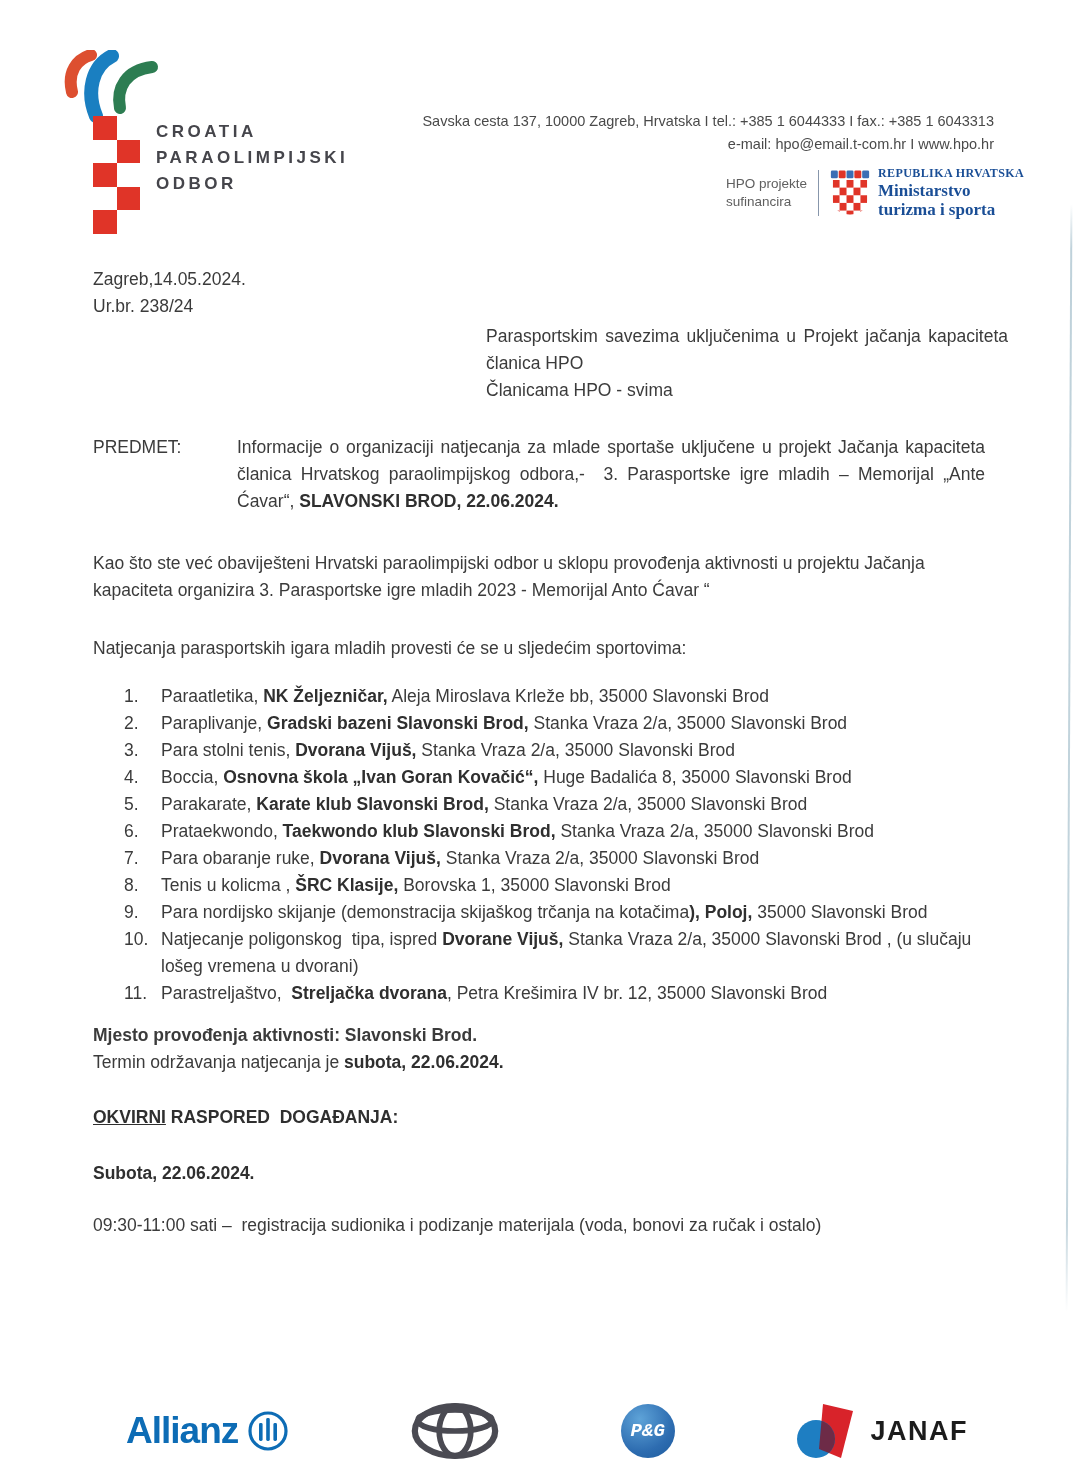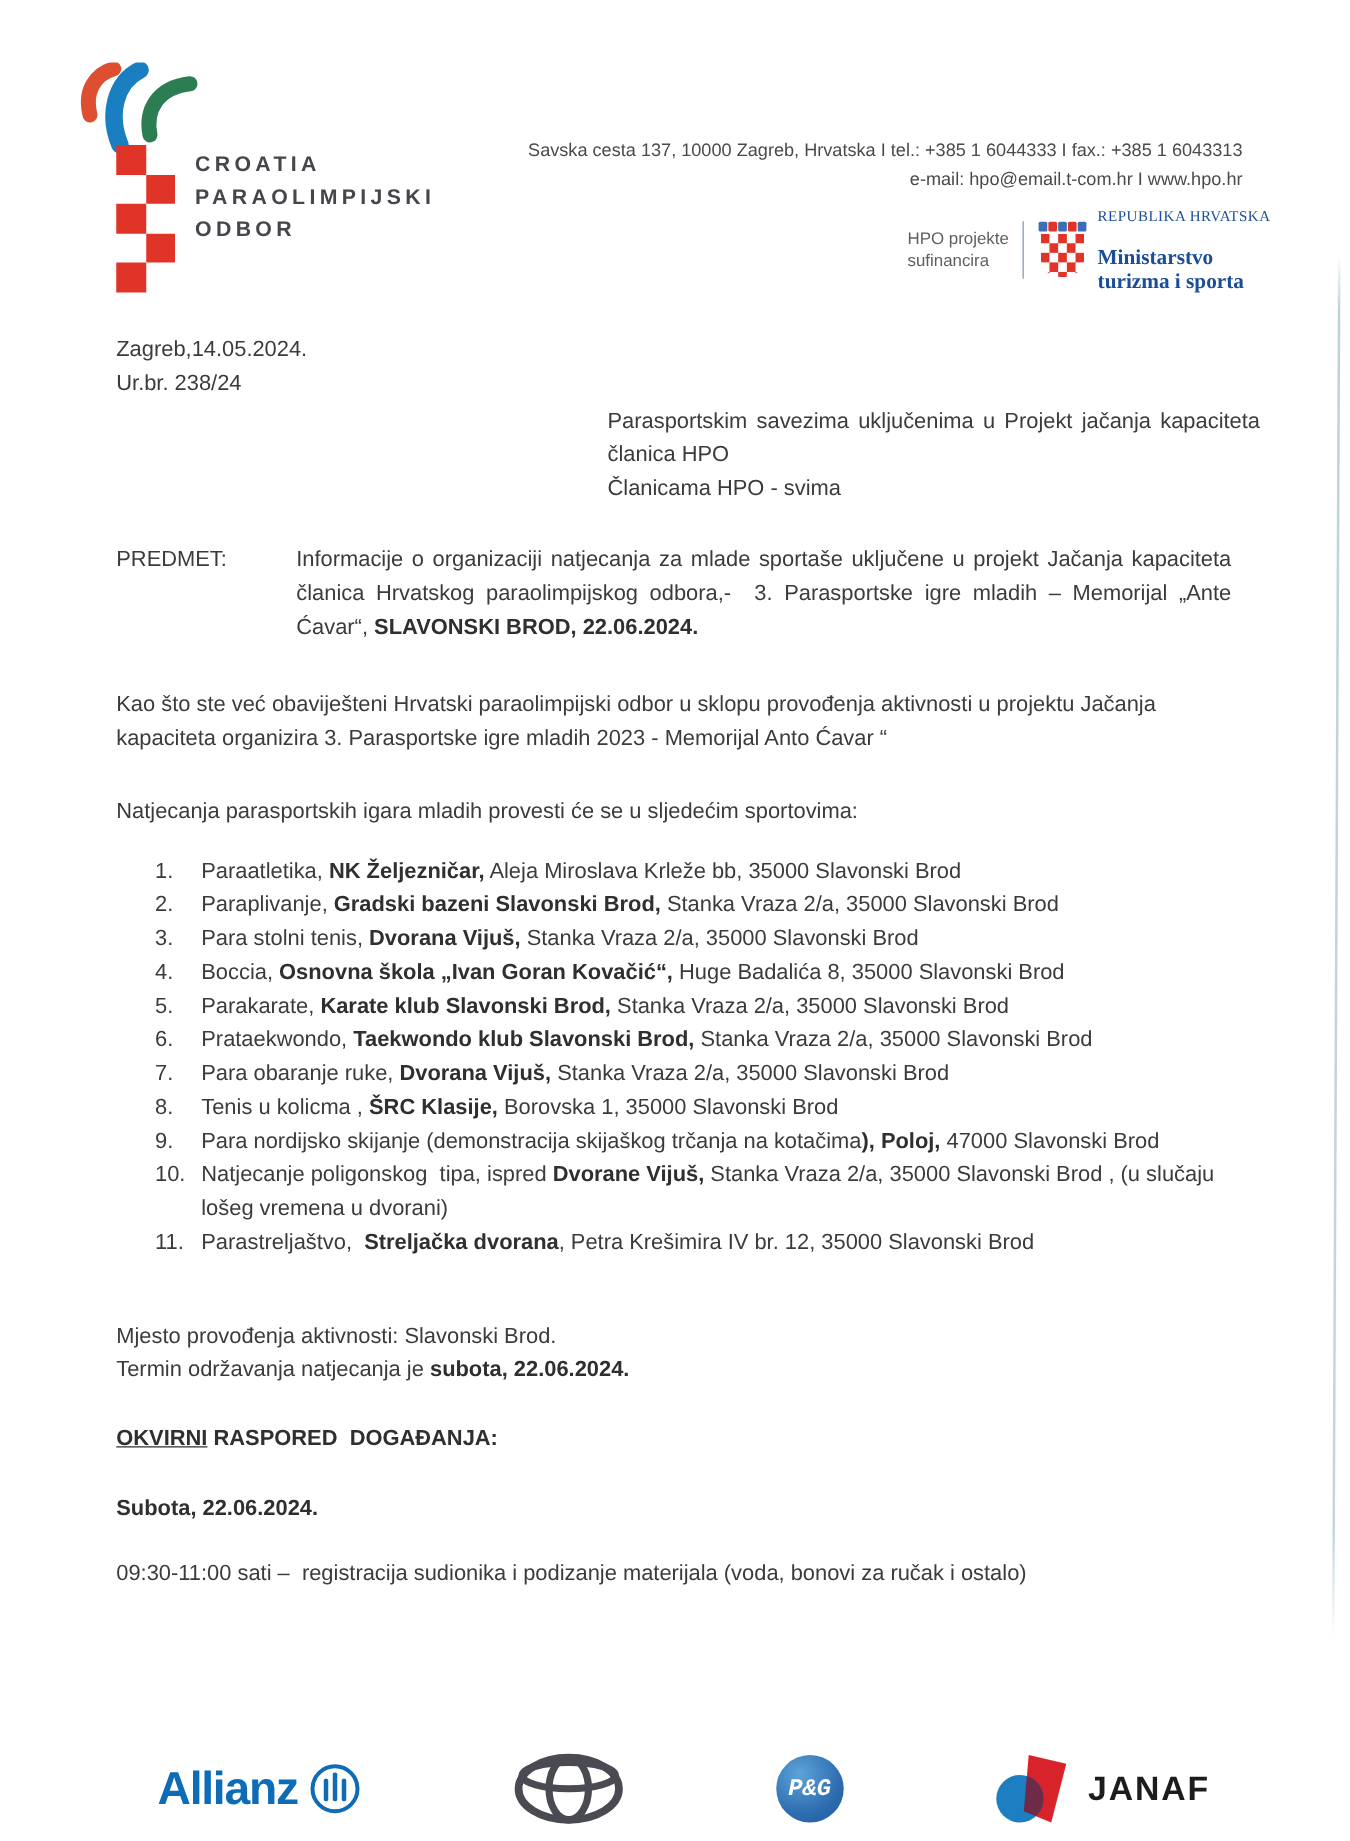--- a/index.html
+++ b/index.html
@@ -36,7 +36,7 @@
   .crown-blue { fill:#3b6eb5; }
   .crown-red  { fill:var(--hpo_red); }
   .ministry { font-family:"Liberation Serif", serif; color:var(--ministry_blue); }
-  .ministry-country { font-size:12px; font-weight:400; letter-spacing:0.4px; margin-bottom:15px; }
+  .ministry-country { font-size:12px; font-weight:700; letter-spacing:0.4px; margin-bottom:0; }
   .ministry-name { font-size:17px; font-weight:700; line-height:19px; }
 
   

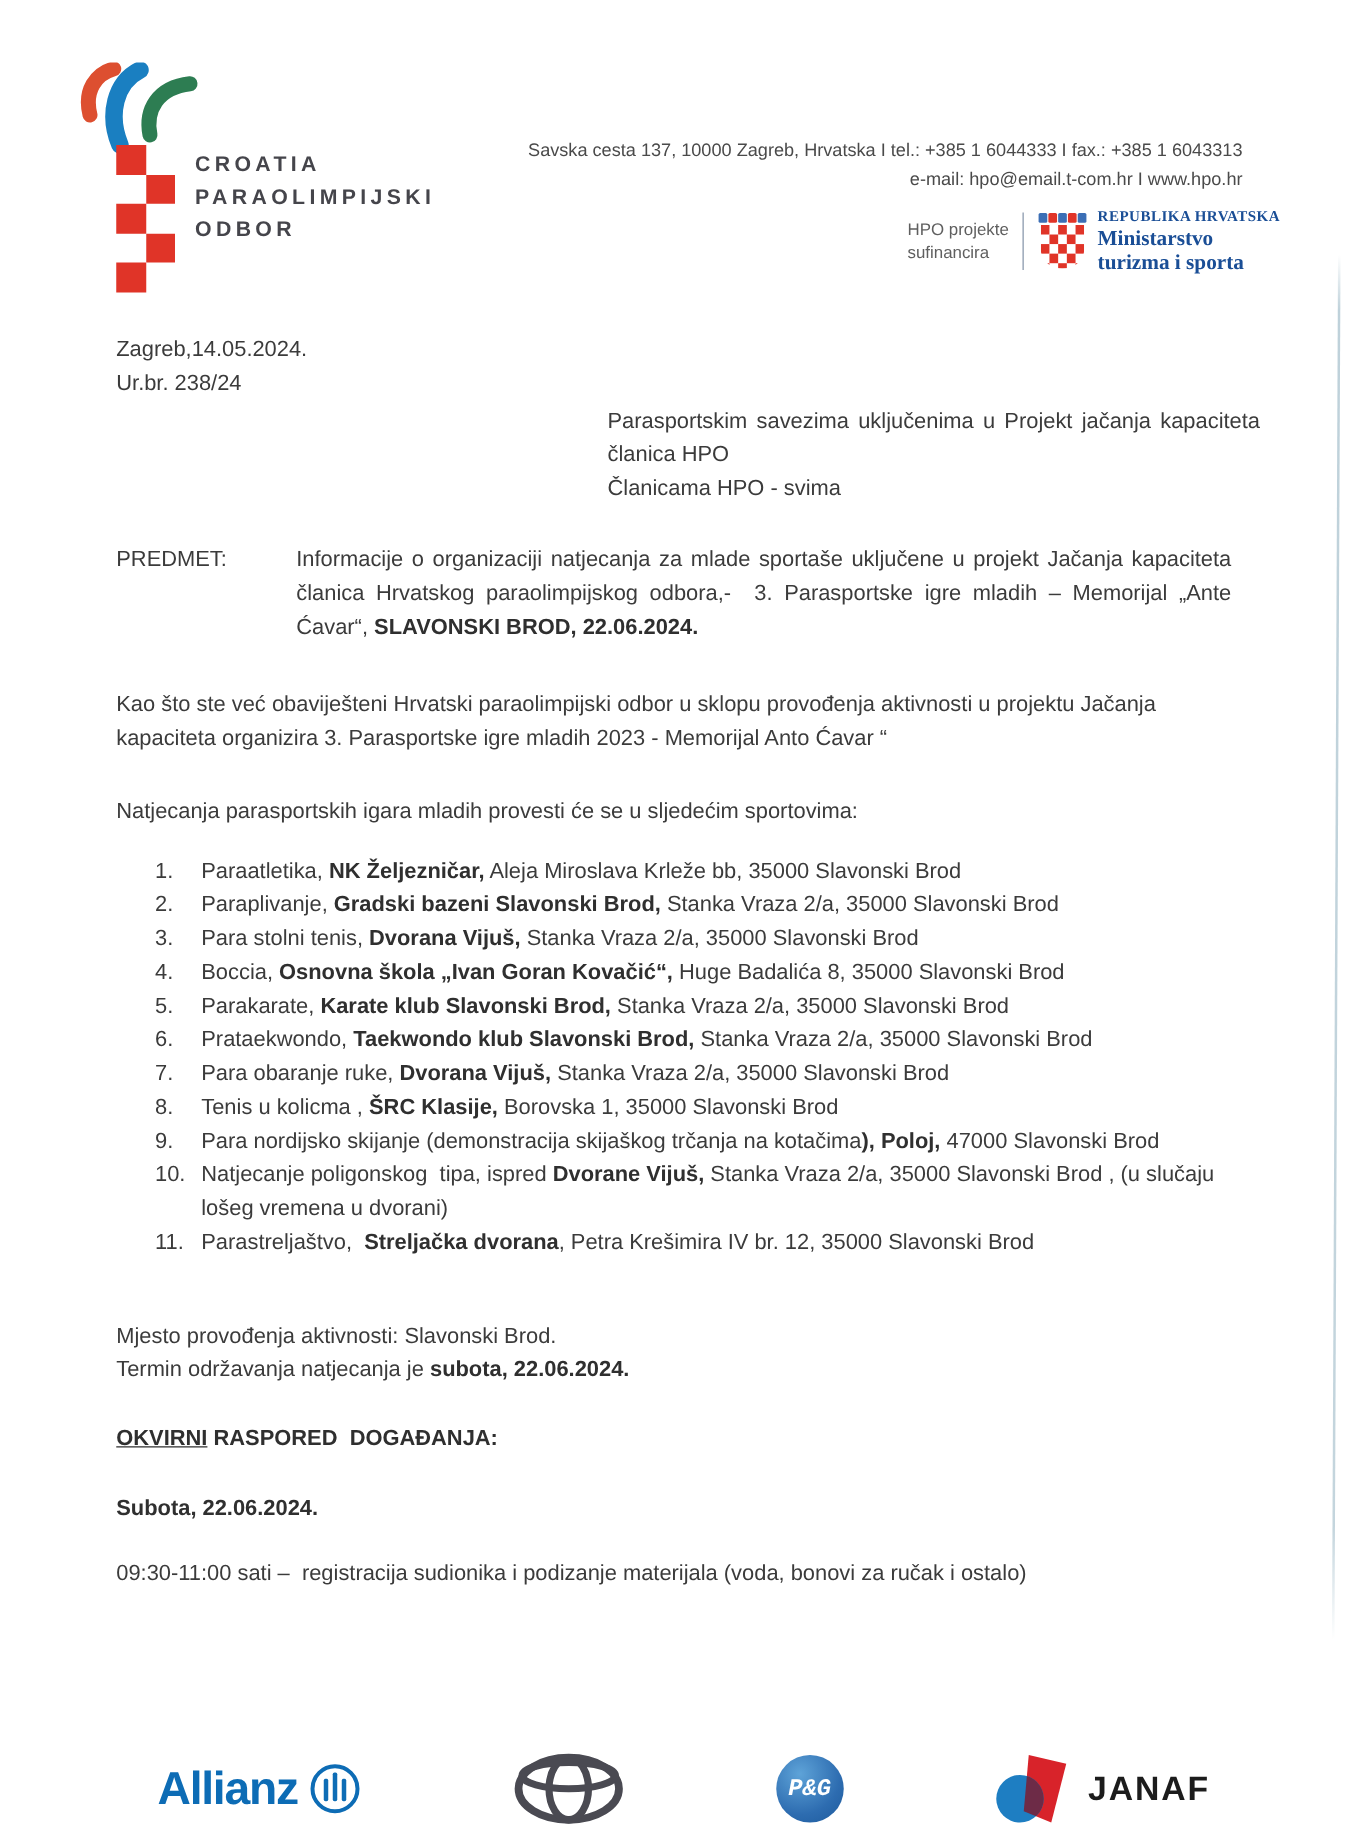--- a/index.html
+++ b/index.html
@@ -225,7 +225,7 @@
         </div>
         <div class="venue-item">
           <span class="venue-num">9.</span>
-          <span class="venue-text"><span>Para nordijsko skijanje (demonstracija skijaškog trčanja na kotačima</span><b>), Poloj,</b><span> 47000 Slavonski Brod</span></span>
+          <span class="venue-text"><span>Para nordijsko skijanje (demonstracija skijaškog trčanja na kotačima</span><b>), Poloj,</b><span> 35000 Slavonski Brod</span></span>
         </div>
         <div class="venue-item">
           <span class="venue-num">10.</span>

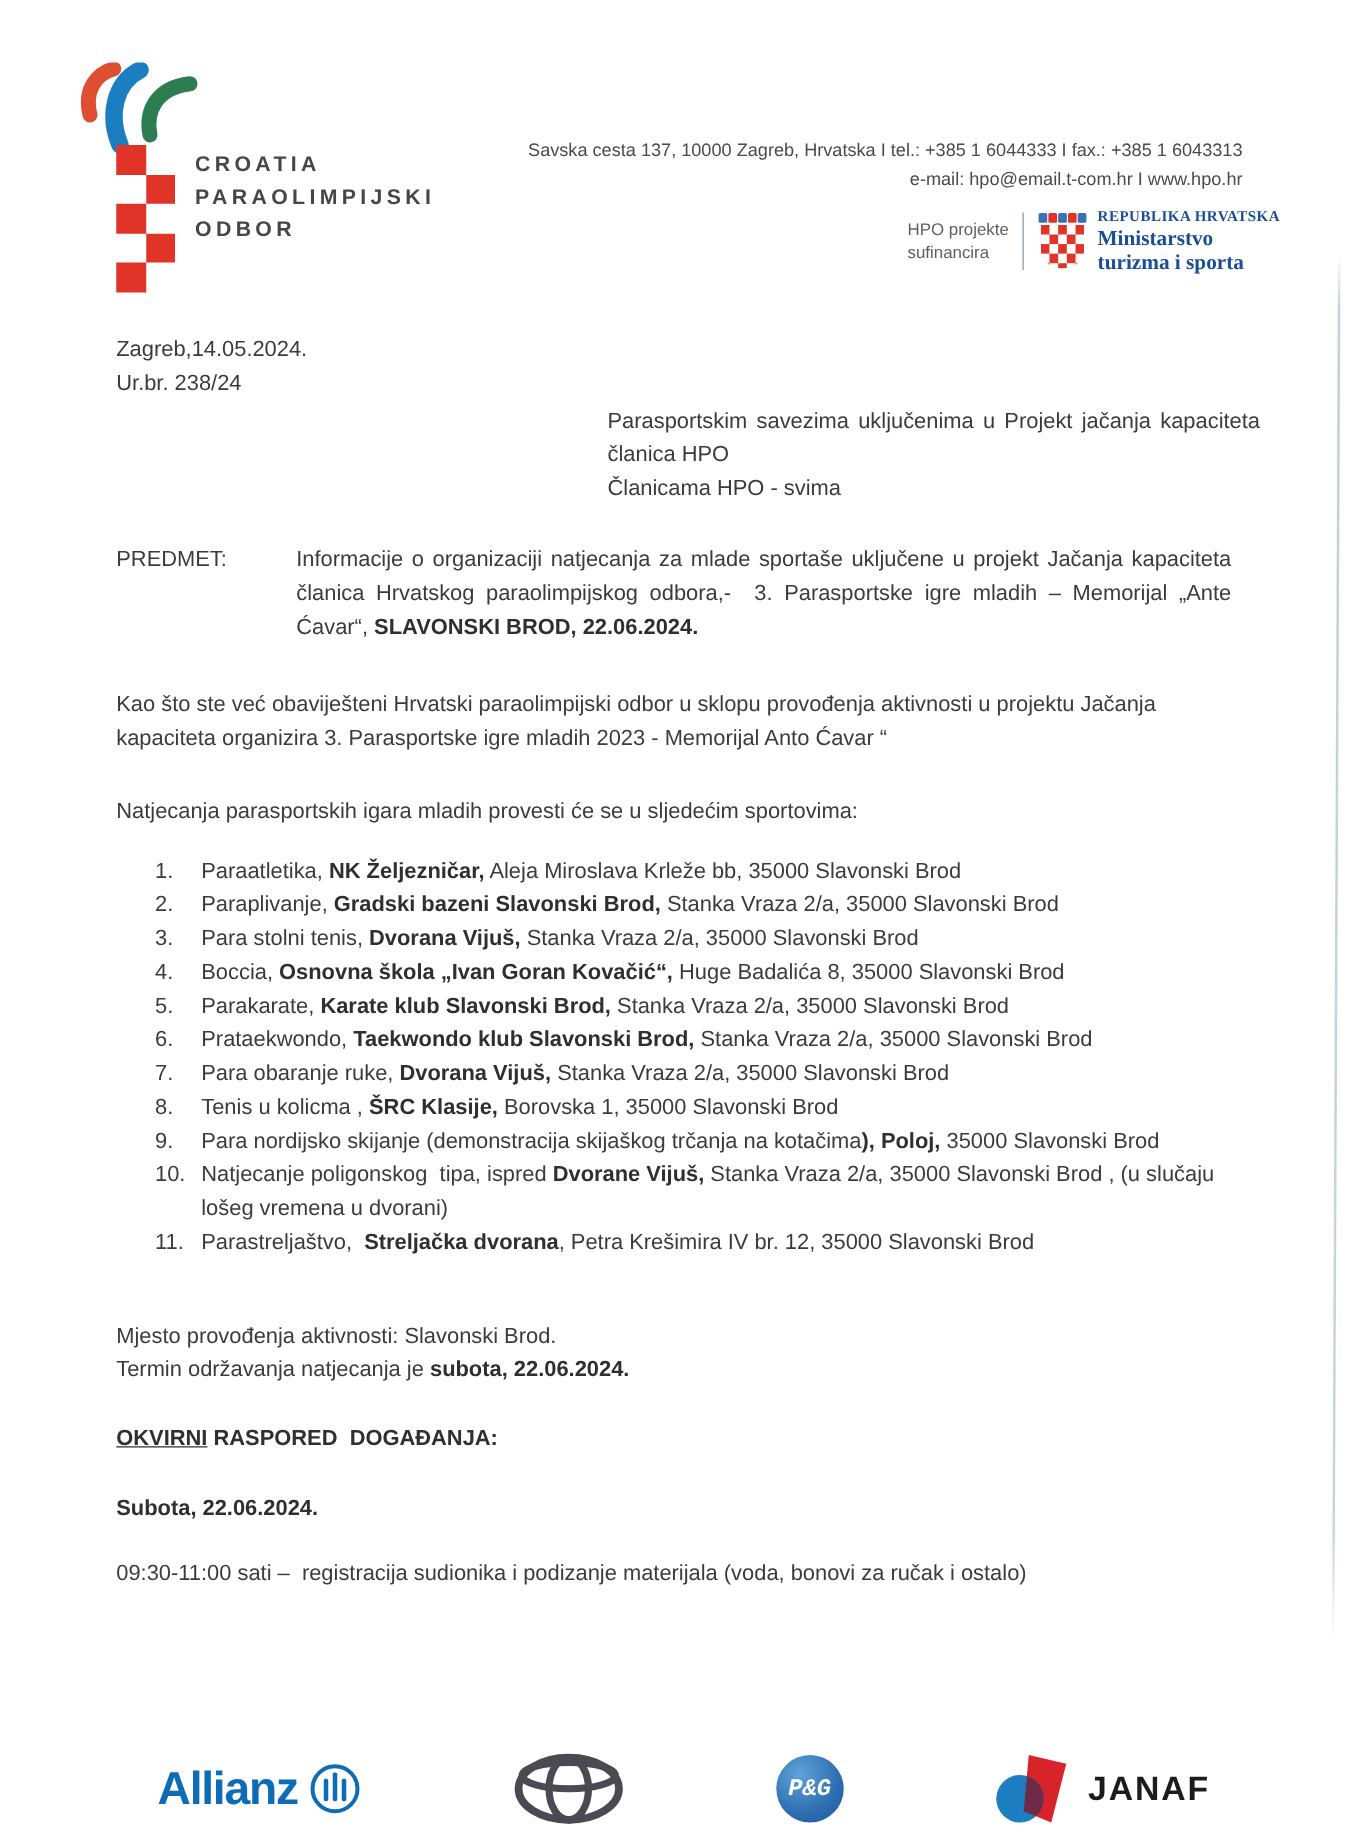--- a/index.html
+++ b/index.html
@@ -54,7 +54,7 @@
   .venue-num { width:37px; flex-shrink:0; }
   .venue-text { flex:1; }
   b, .bold { font-weight:700; color:#2f2f2f; }
-  .location { margin-top:48px; }
+  .location { margin-top:15px;font-weight:bold; }
   .sched-heading { margin-top:28px; font-weight:700; color:#2f2f2f; }
   .u { text-decoration:underline; }
   .day-heading { margin-top:29px; font-weight:700; color:#2f2f2f; }

